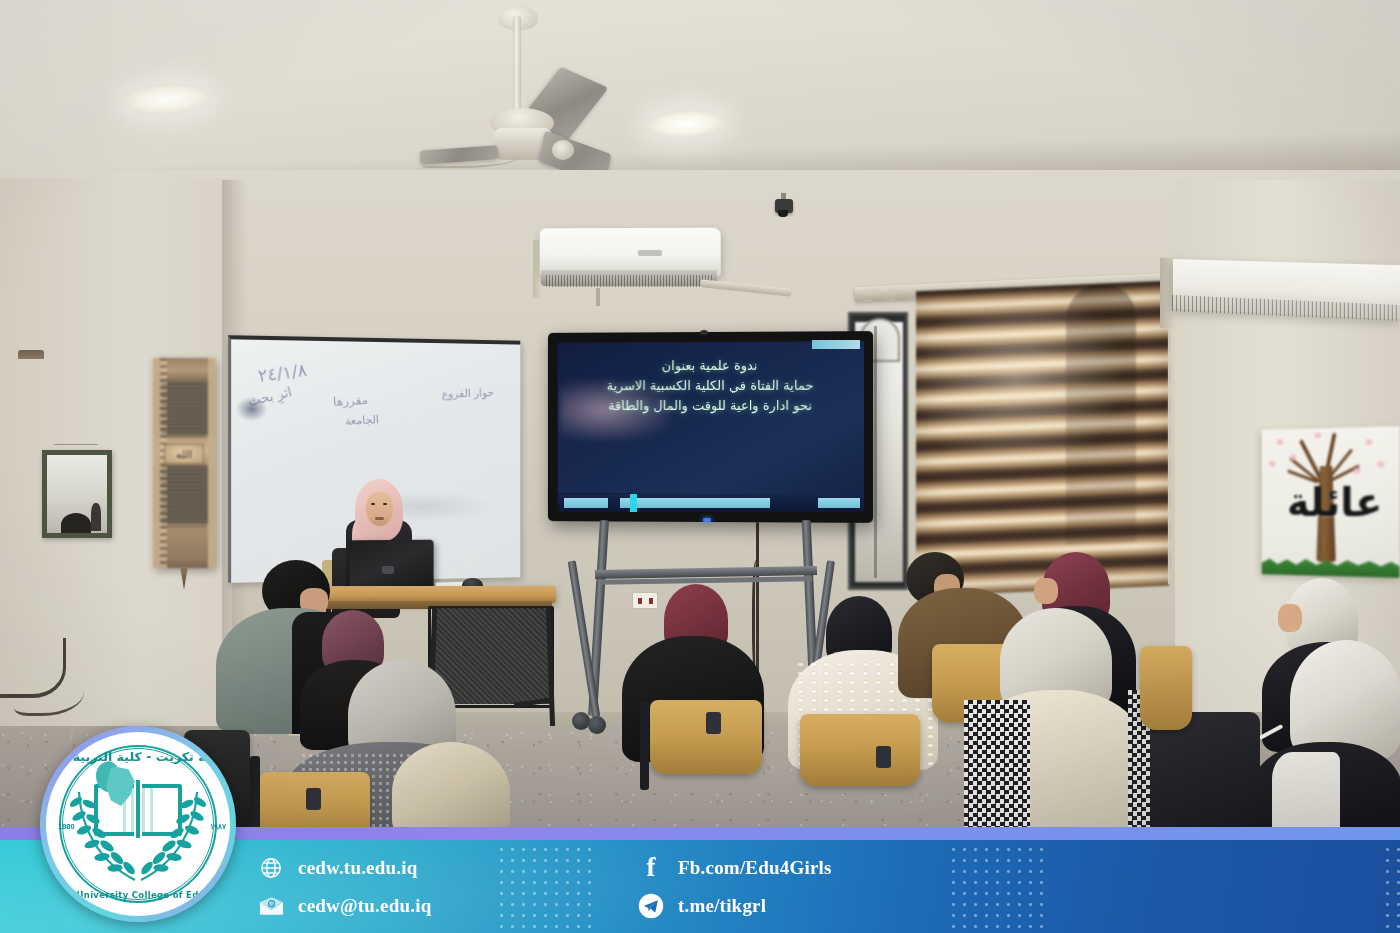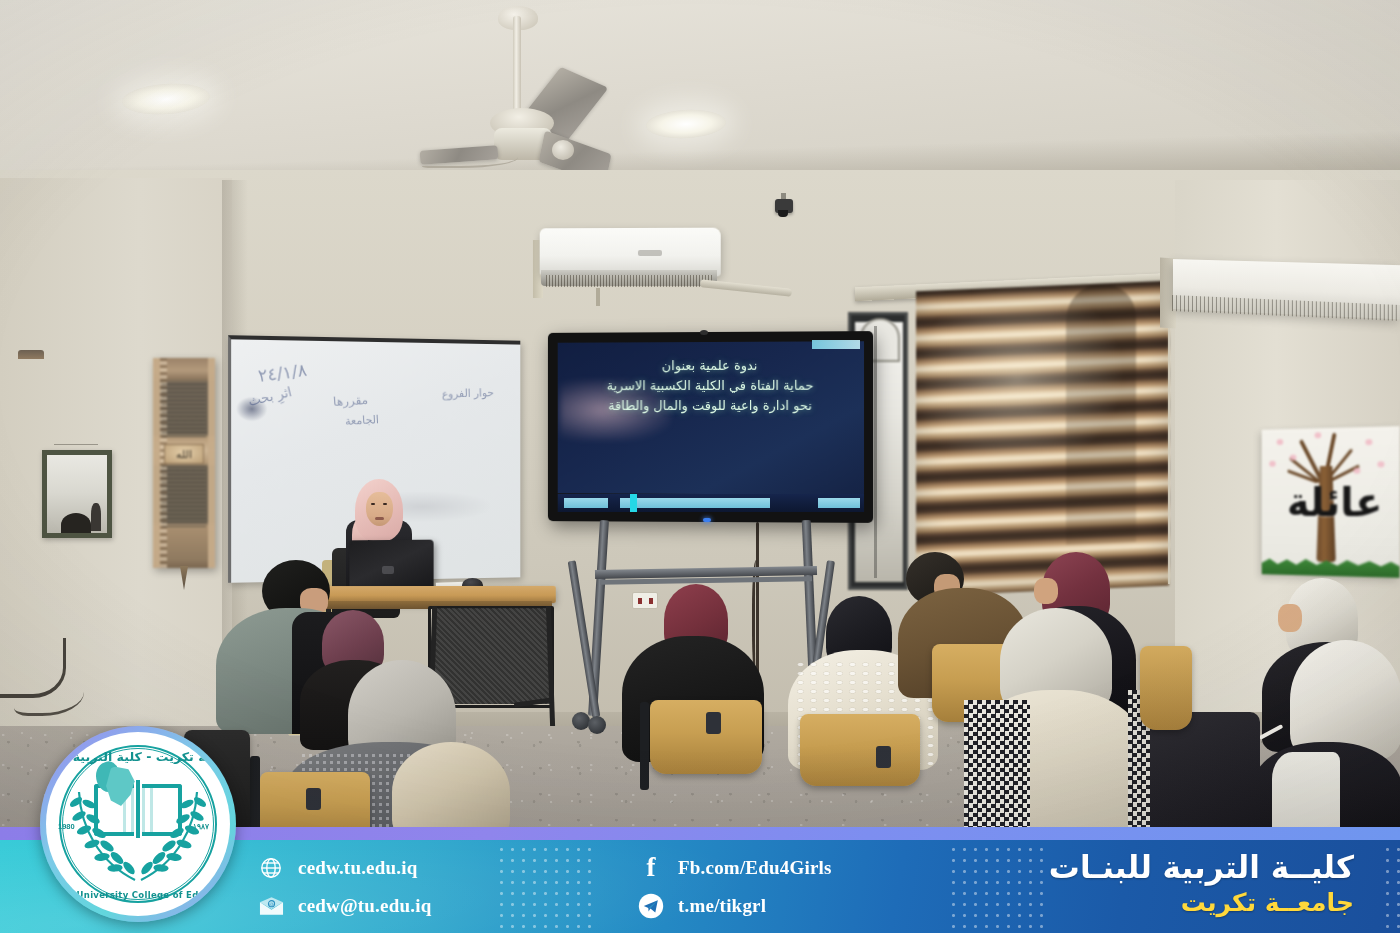--- a/index.html
+++ b/index.html
@@ -757,7 +757,7 @@
     font-family: "Liberation Sans", sans-serif; font-weight: bold;
   }
   .sy-l { left: 12px; }
-  .sy-r { right: 21px; direction: rtl; }
+  .sy-r { right: 4px; direction: rtl; }
   .seal-book {
     position: absolute; left: 48px; top: 52px; width: 88px; height: 52px;
   }

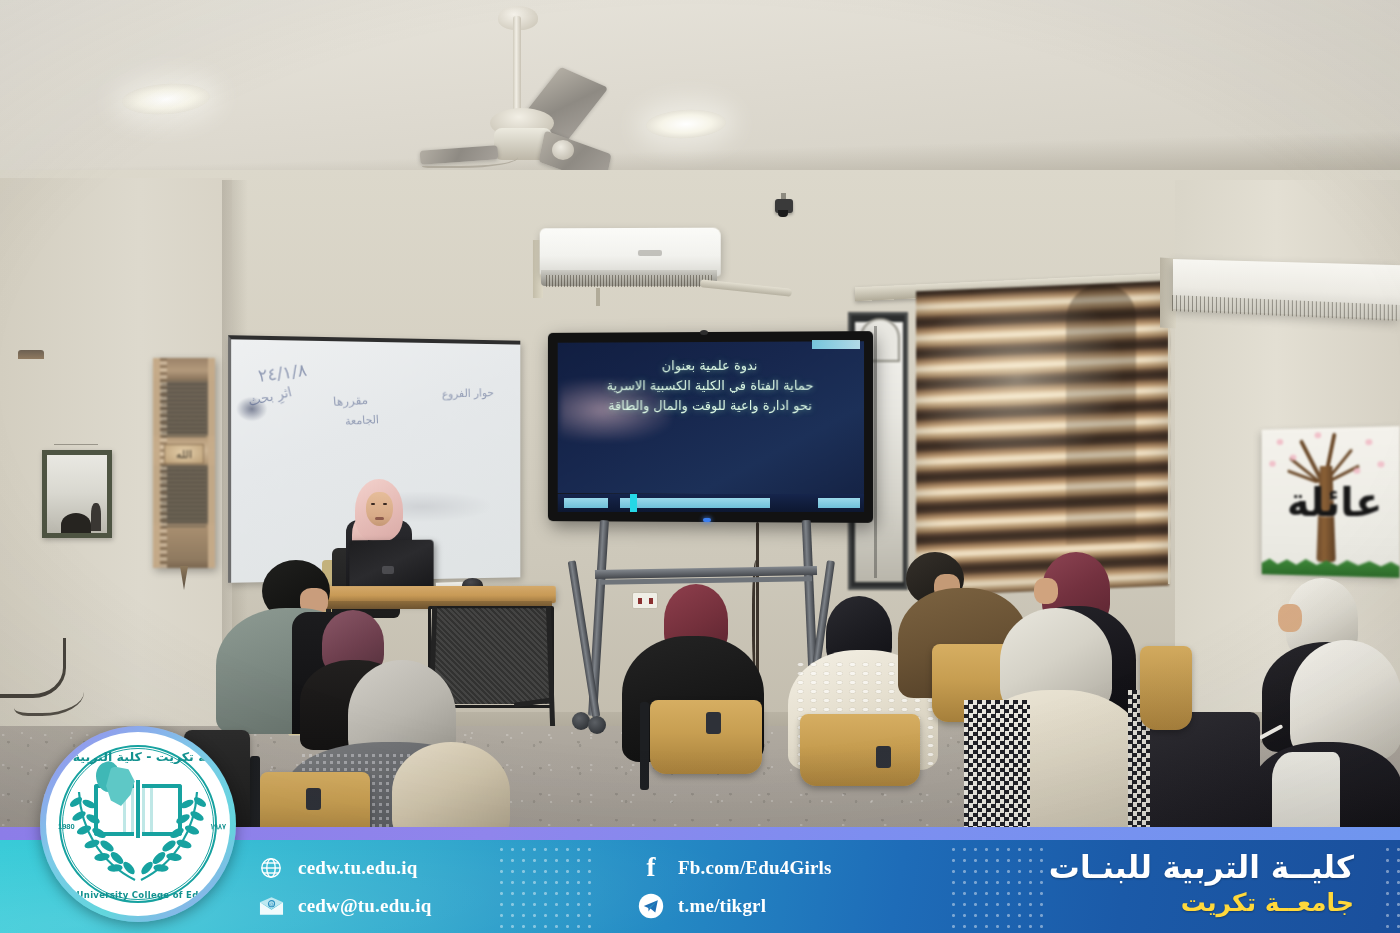--- a/index.html
+++ b/index.html
@@ -1163,10 +1163,6 @@
       </div>
     </div>
 
-    <div class="brand">
-      <div class="brand-ar1">كليــة التربية للبنـات</div>
-      <div class="brand-ar2">جامعــة تكريت</div>
-    </div>
   </div>
 
   <div id="logo">

